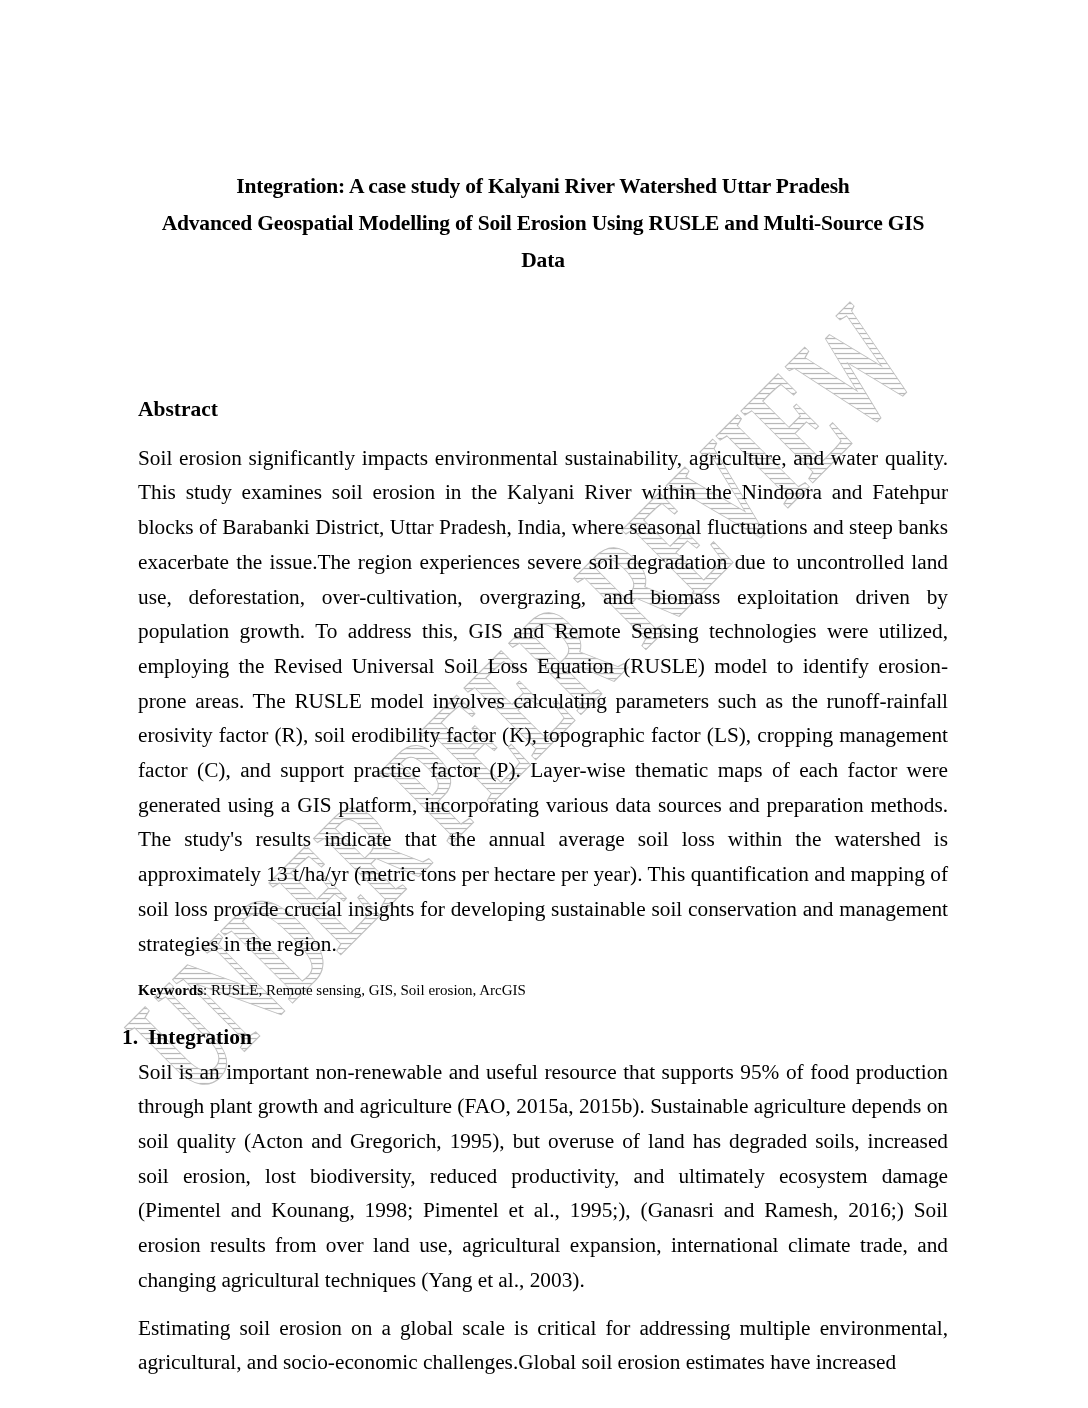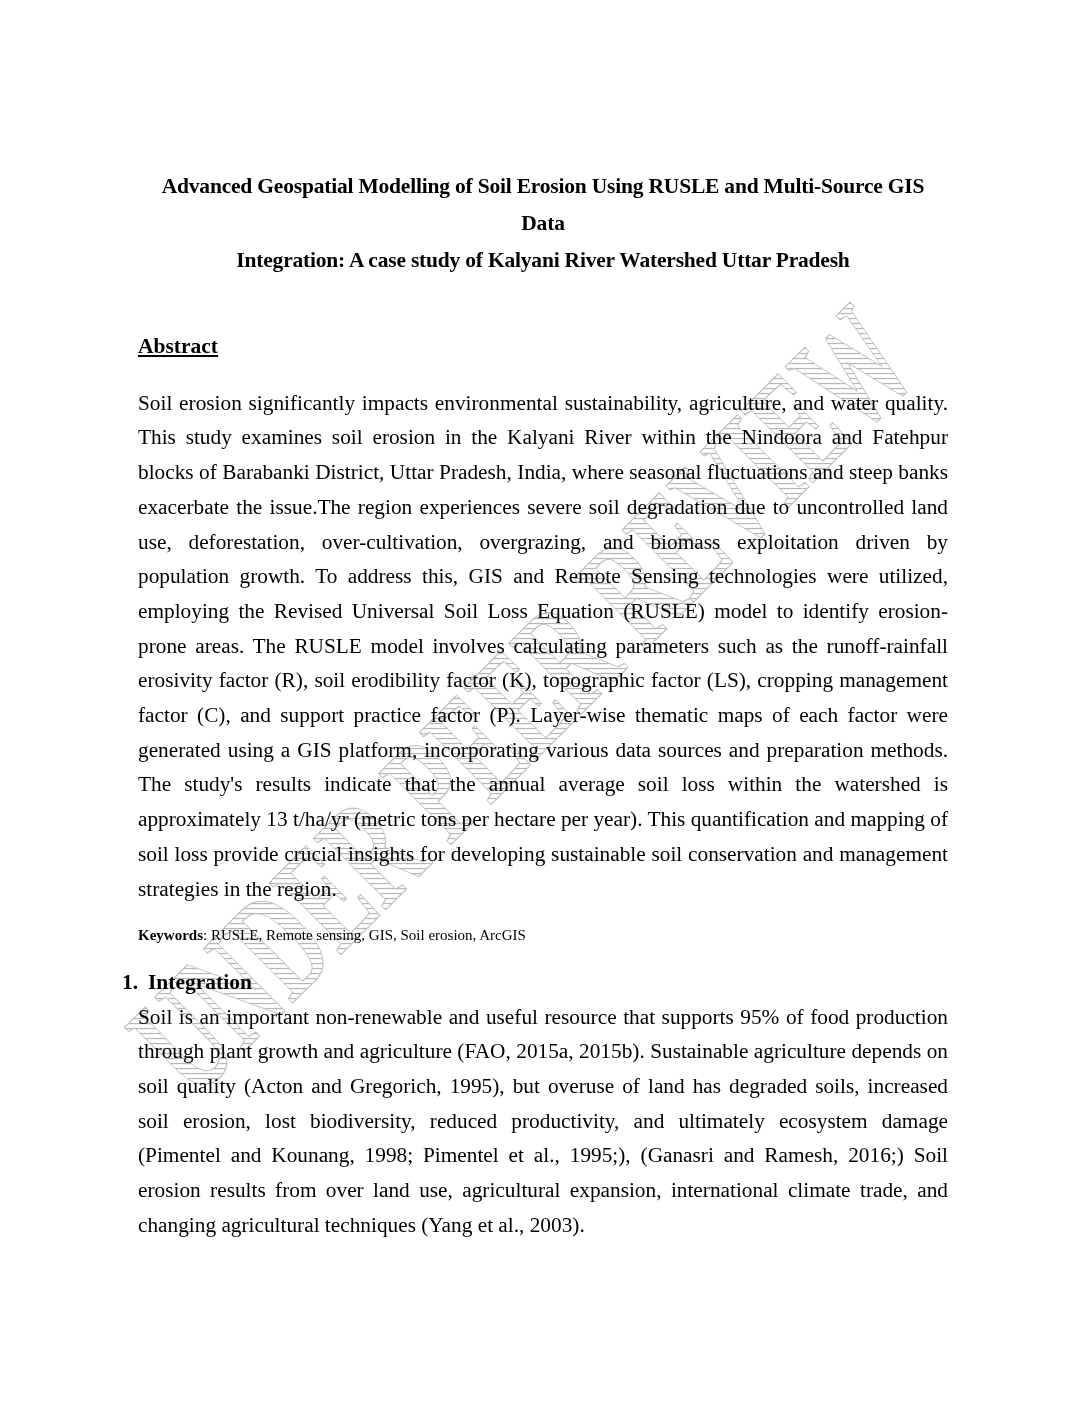--- a/index.html
+++ b/index.html
@@ -88,8 +88,8 @@
   <div class="content">
 
     <div class="doc-title">
+      <div>Integration: A case study of Kalyani River Watershed Uttar Pradesh</div>
       <div>Advanced Geospatial Modelling of Soil Erosion Using RUSLE and Multi-Source GIS Data</div>
-      <div>Integration: A case study of Kalyani River Watershed Uttar Pradesh</div>
     </div>
 
     <div class="section-heading abstract-heading">Abstract</div>

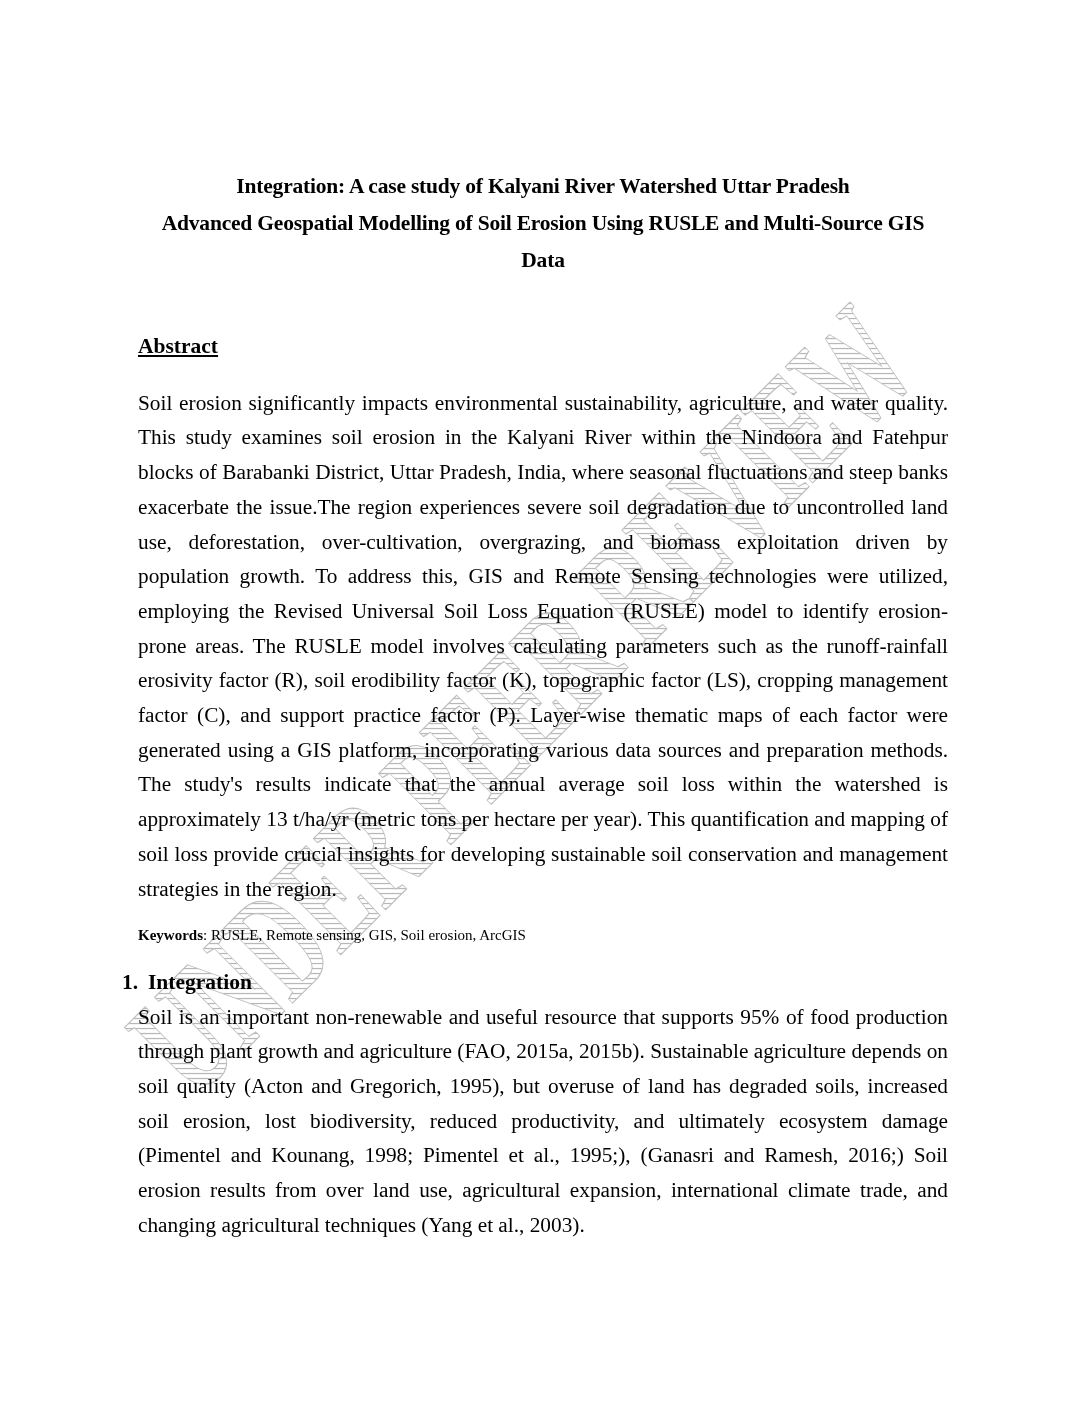--- a/index.html
+++ b/index.html
@@ -45,7 +45,7 @@
     font-size: 21.5px;
     line-height: 34.7px;
   }
-  .abstract-heading { margin-top: 50px; text-decoration: underline; }
+  .abstract-heading { margin-top: 113px; }
   .body-text {
     font-size: 21.3px;
     line-height: 34.7px;

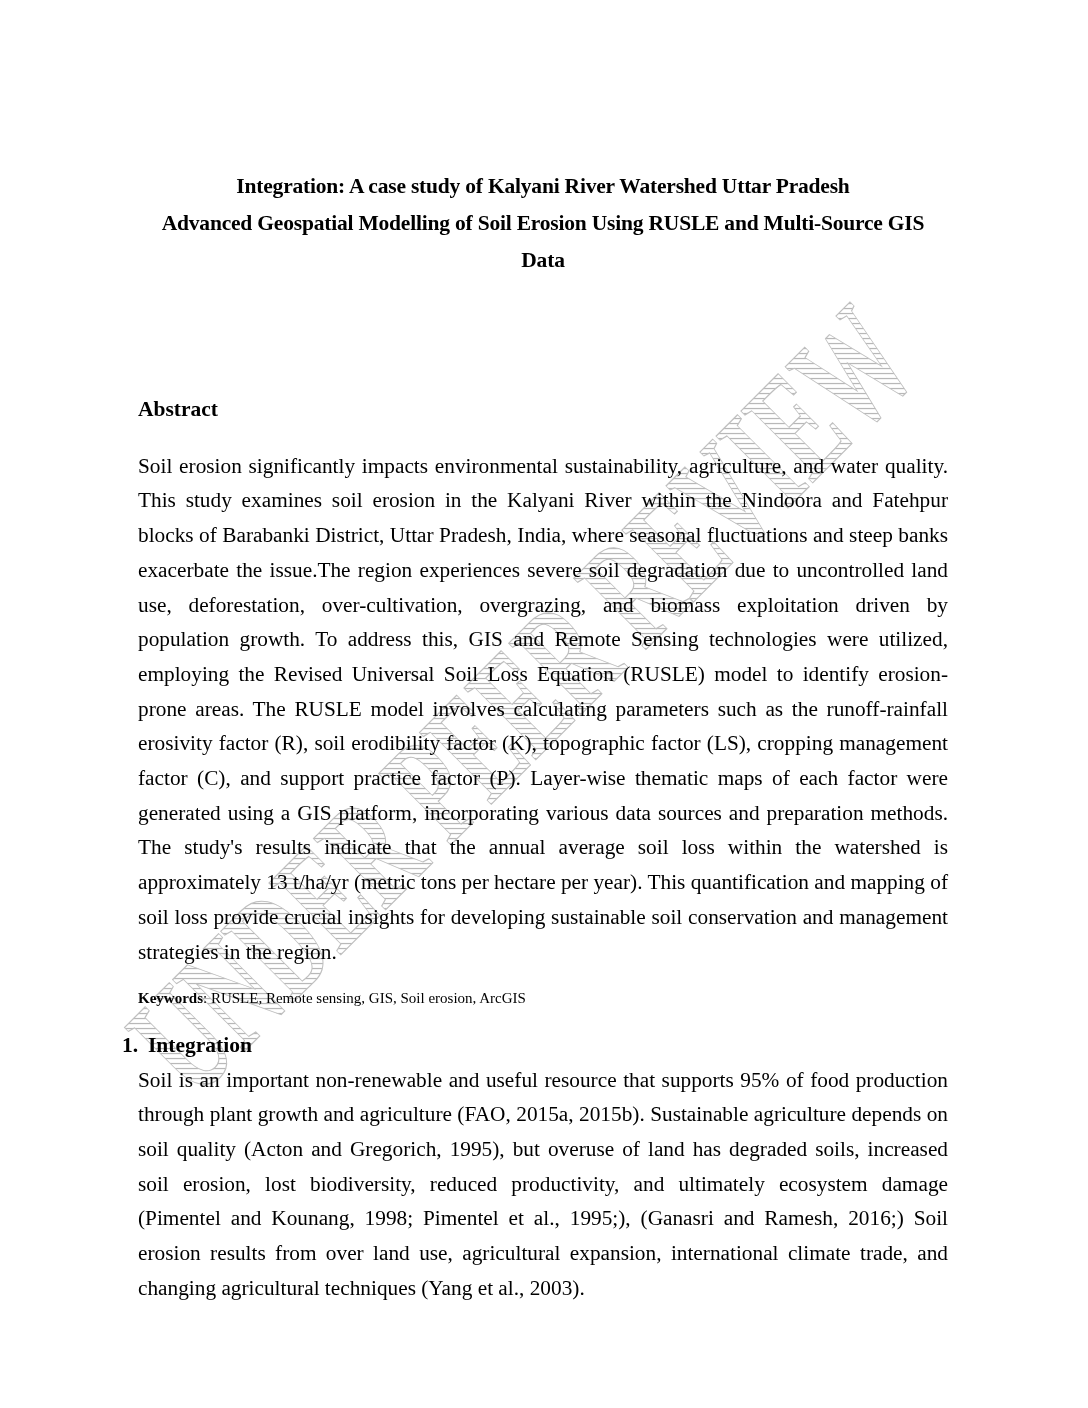--- a/index.html
+++ b/index.html
@@ -51,7 +51,7 @@
     line-height: 34.7px;
     text-align: justify;
   }
-  .abstract-body { margin-top: 22px; }
+  .abstract-body { margin-top: 14px; }
   .keywords-line {
     margin-top: 12px;
     font-size: 15px;

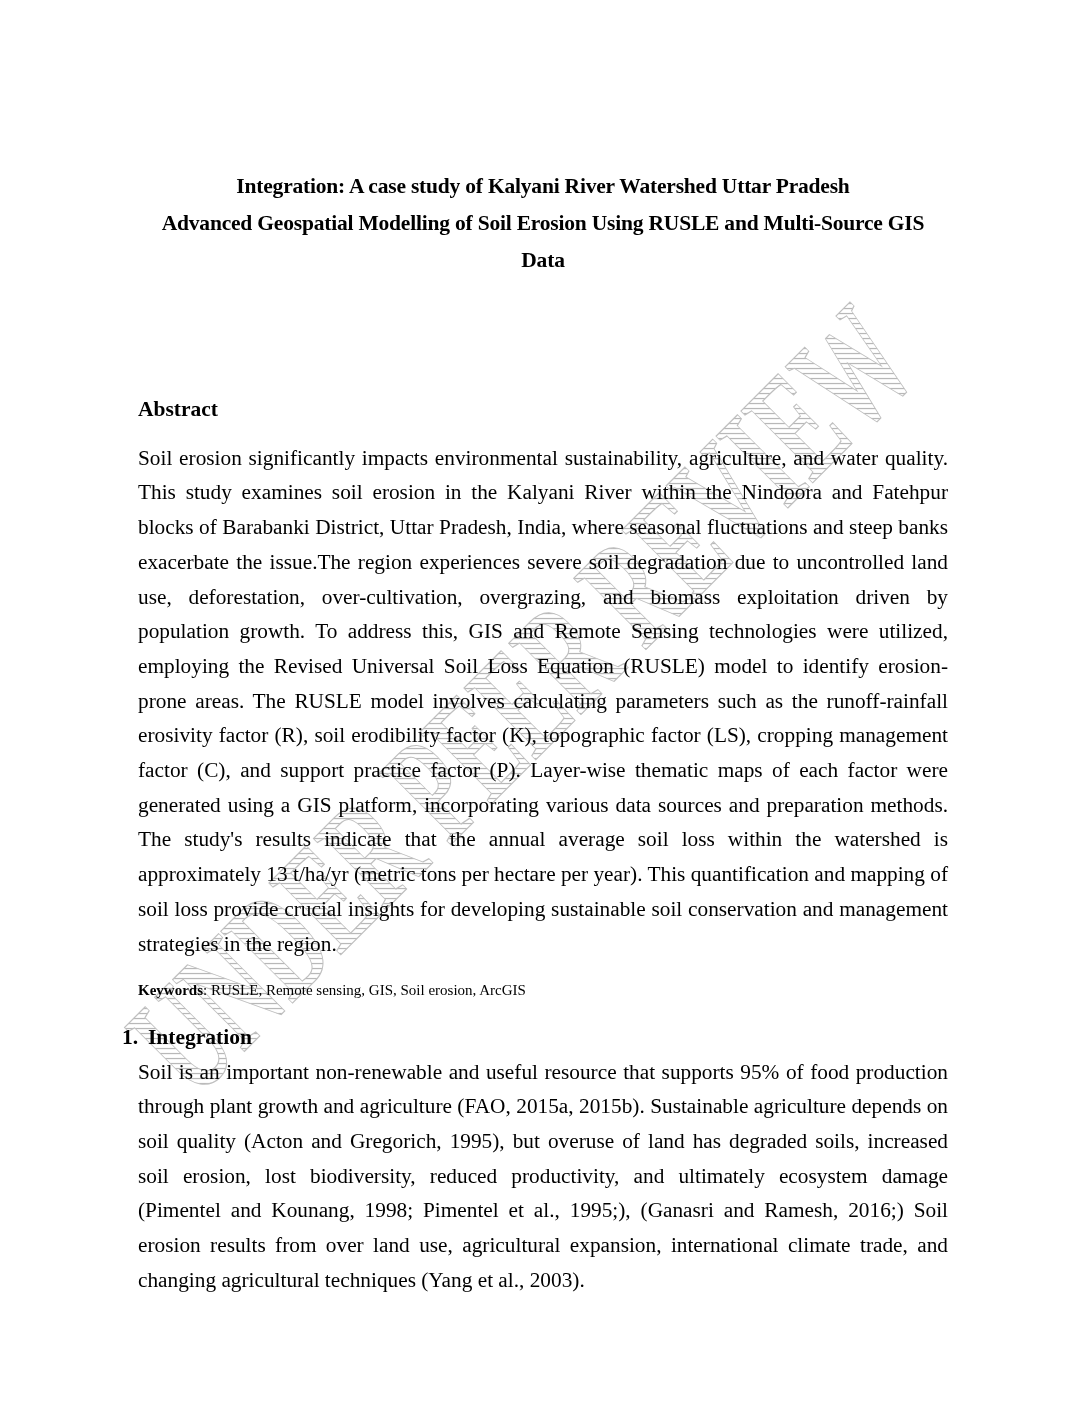--- a/index.html
+++ b/index.html
@@ -107,6 +107,7 @@
 
     <p class="body-text intro-para-1">Soil is an important non-renewable and useful resource that supports 95% of food production through plant growth and agriculture (FAO, 2015a, 2015b). Sustainable agriculture depends on soil quality (Acton and Gregorich, 1995), but overuse of land has degraded soils, increased soil erosion, lost biodiversity, reduced productivity, and ultimately ecosystem damage (Pimentel and Kounang, 1998; Pimentel et al., 1995;), (Ganasri and Ramesh, 2016;) Soil erosion results from over land use, agricultural expansion, international climate trade, and changing agricultural techniques (Yang et al., 2003).</p>
 
+    <p class="body-text intro-para-2">Estimating soil erosion on a global scale is critical for addressing multiple environmental, agricultural, and socio-economic challenges.Global soil erosion estimates have increased</p>
 
   </div>
 </div>

